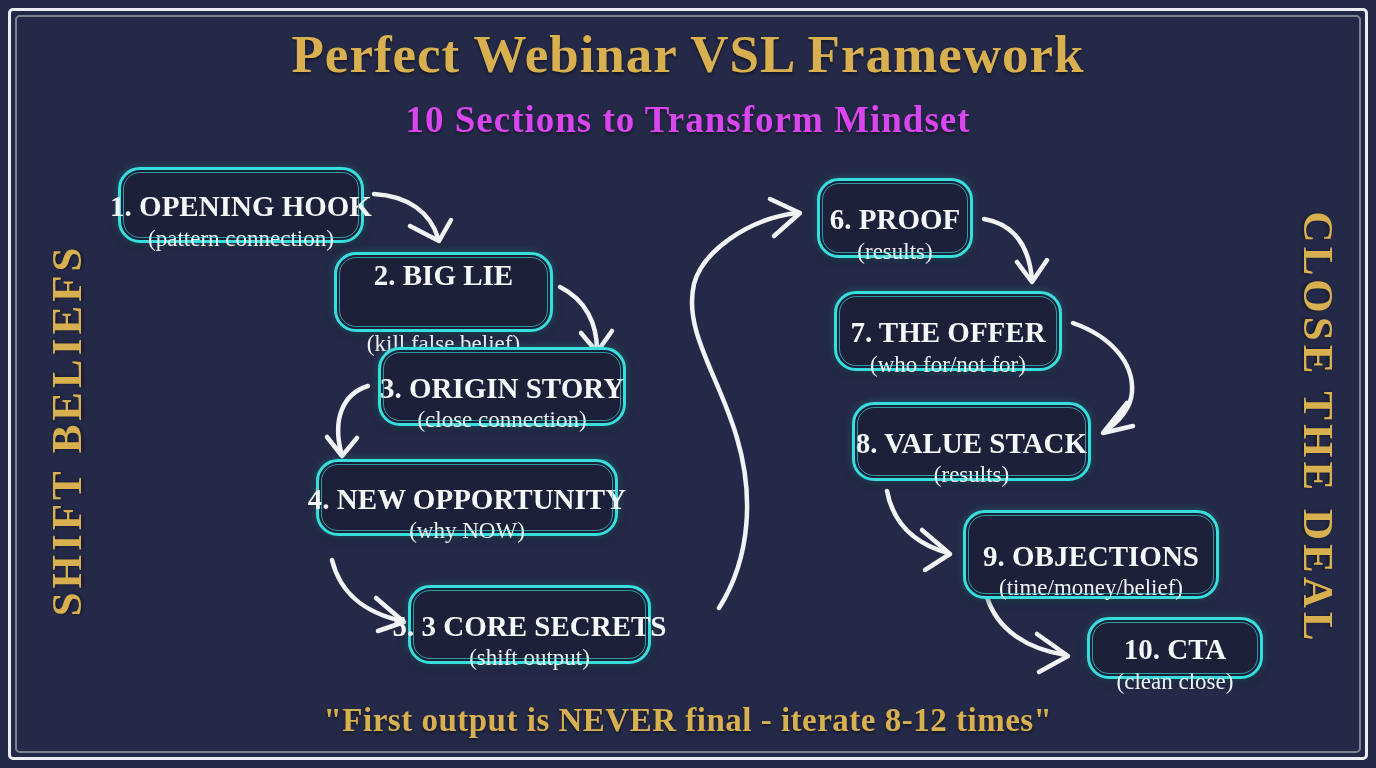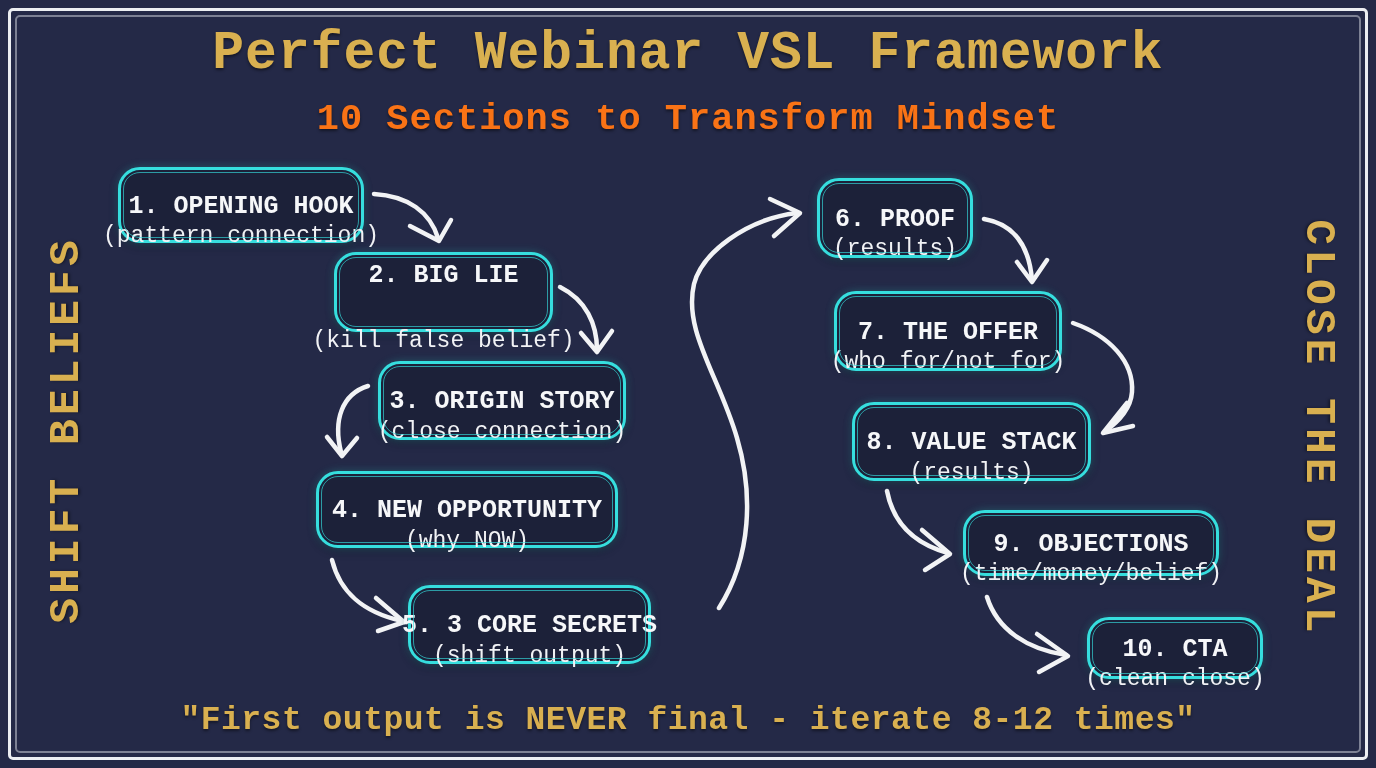--- a/index.html
+++ b/index.html
@@ -6,7 +6,7 @@
   .canvas{
     position:relative;width:1376px;height:768px;overflow:hidden;
     background:#242947;
-    font-family:Liberation Mono, monospace;
+    font-family:Liberation Serif, serif;
   }
   
   .frame-outer{position:absolute;inset:8px;border:3px solid #eceef2;border-radius:5px;pointer-events:none;}

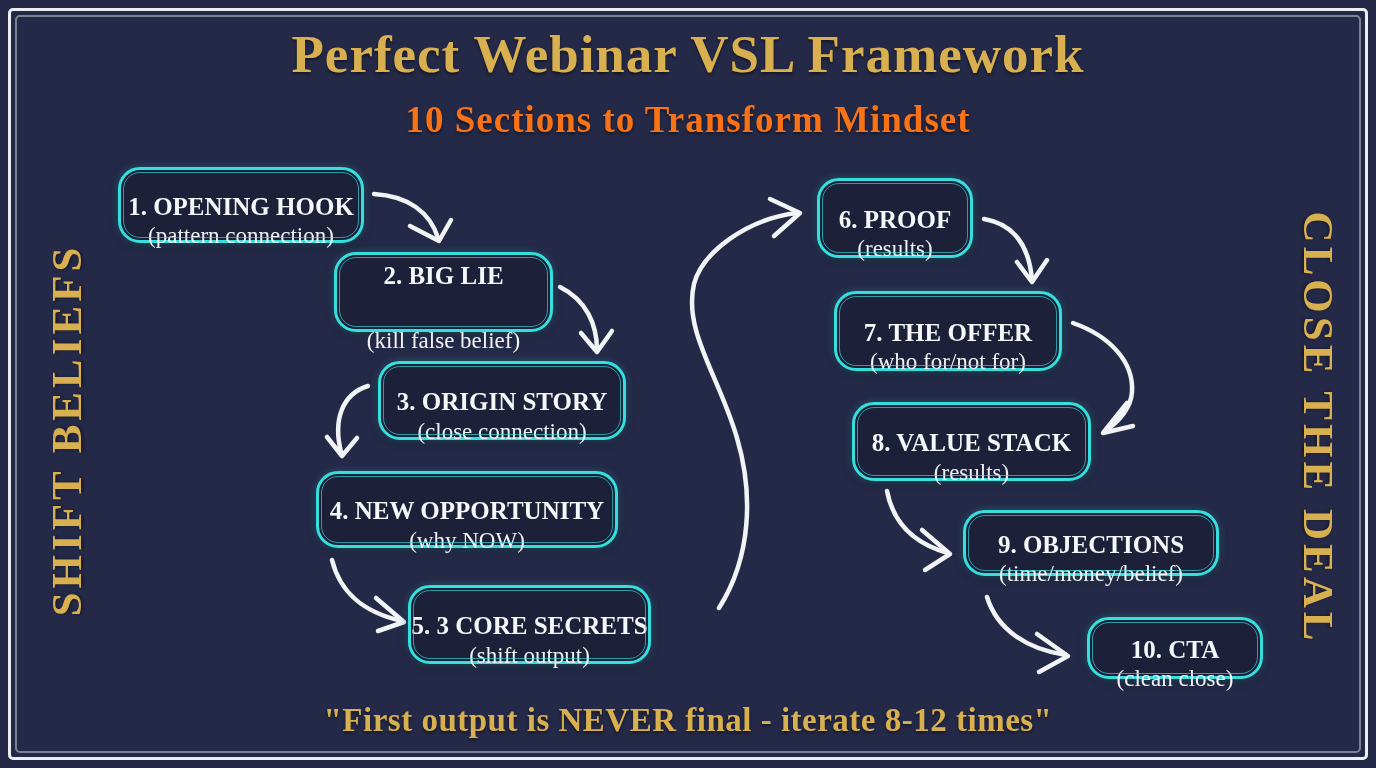--- a/index.html
+++ b/index.html
@@ -20,7 +20,7 @@
   }
   .subtitle{
     position:absolute;top:98px;left:0;width:100%;text-align:center;
-    font-size:37px;font-weight:bold;color:#f97316;letter-spacing:1px;
+    font-size:37px;font-weight:bold;color:#d946ef;letter-spacing:1px;
     text-shadow:0 2px 3px rgba(0,0,0,.45);
   }
 

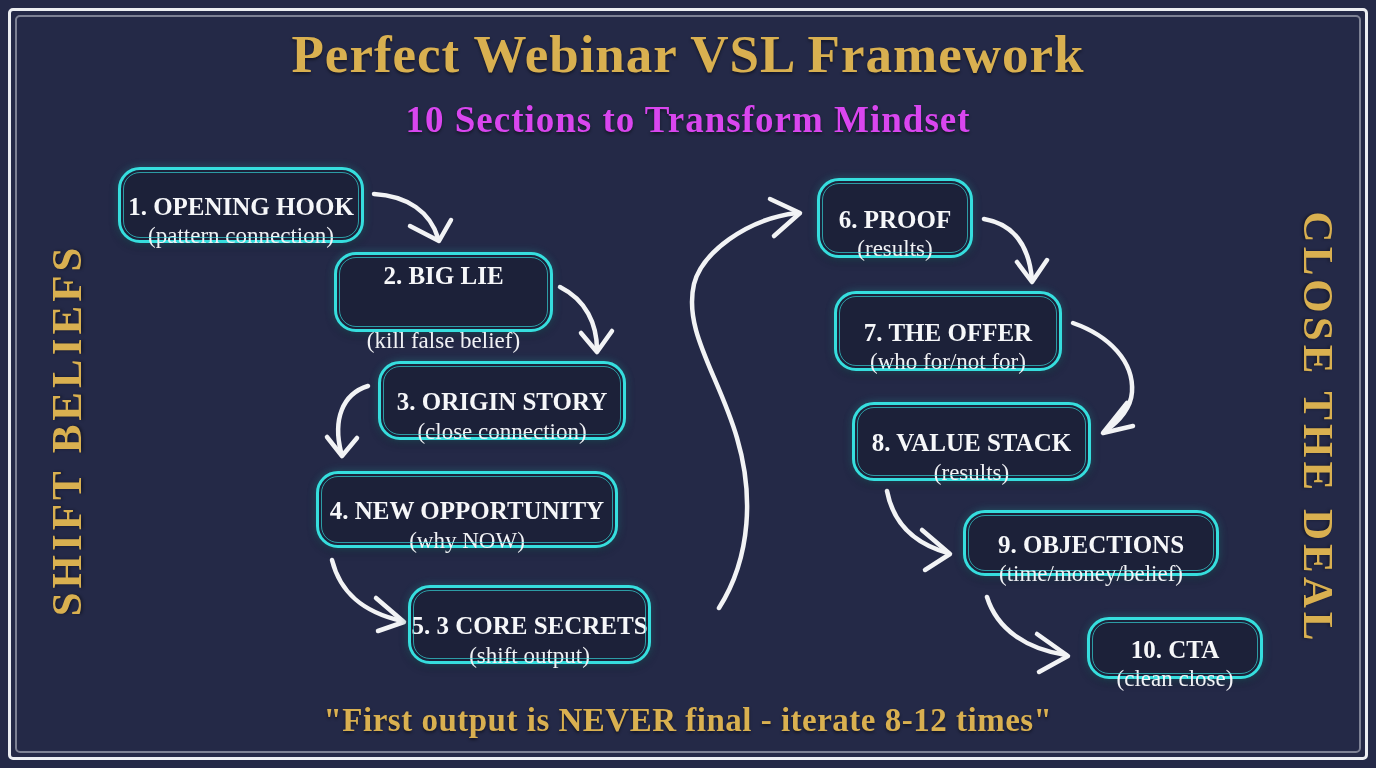--- a/index.html
+++ b/index.html
@@ -44,7 +44,7 @@
     content:"";position:absolute;inset:2px;border:1.5px solid rgba(54,222,222,.65);
     border-radius:17px;pointer-events:none;
   }
-  .node .l1{font-size:25px;font-weight:bold;color:#f6f7f9;line-height:1.22;white-space:nowrap;margin-top:32px;}
+  .node .l1{font-size:29px;font-weight:bold;color:#f6f7f9;line-height:1.22;white-space:nowrap;margin-top:32px;}
   .node .l2{font-size:23px;color:#f1f2f5;line-height:1.22;white-space:nowrap;}
   .n1{left:118px;top:167px;width:246px;height:76px;}
   .n2{left:334px;top:252px;width:219px;height:80px;gap:36px;}

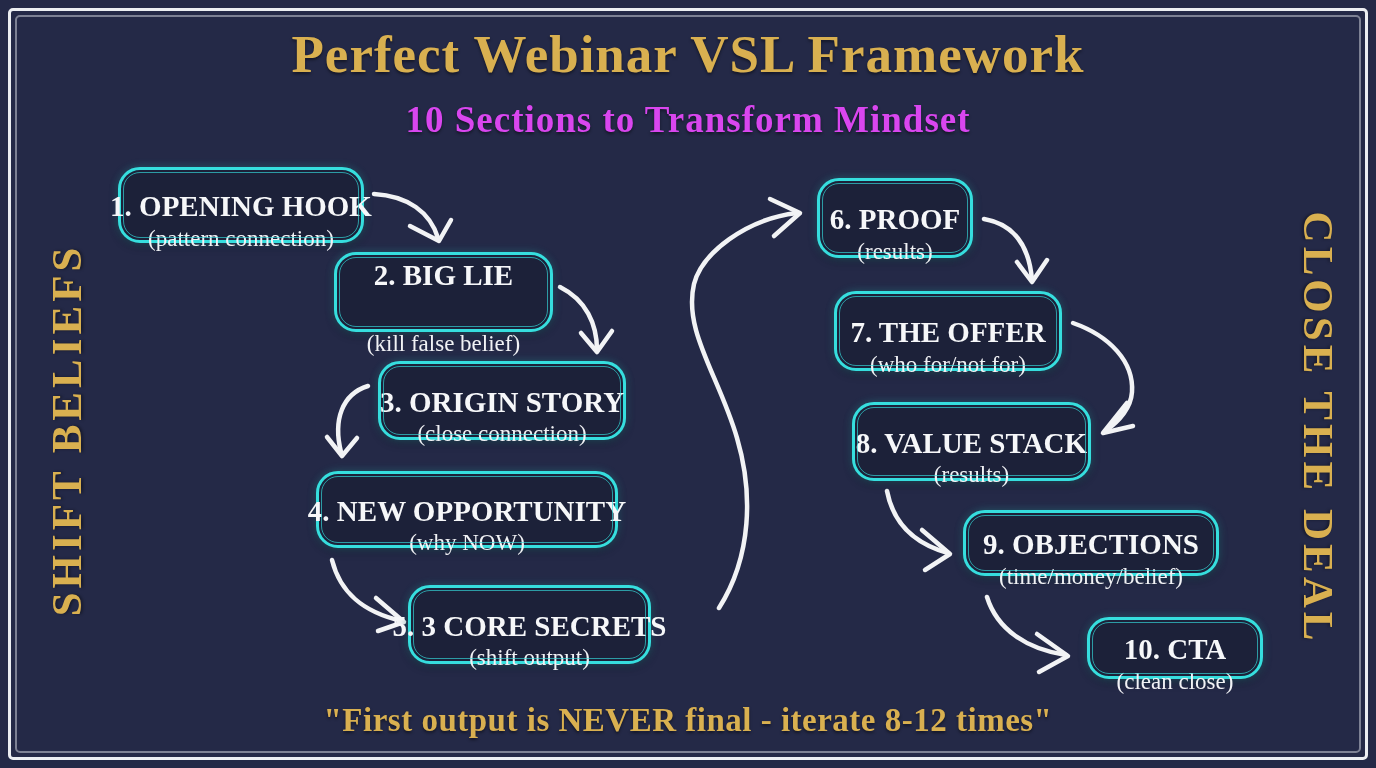--- a/index.html
+++ b/index.html
@@ -48,7 +48,7 @@
   .node .l2{font-size:23px;color:#f1f2f5;line-height:1.22;white-space:nowrap;}
   .n1{left:118px;top:167px;width:246px;height:76px;}
   .n2{left:334px;top:252px;width:219px;height:80px;gap:36px;}
-  .n3{left:378px;top:361px;width:248px;height:79px;}
+  .n3{left:378px;top:347px;width:248px;height:79px;}
   .n4{left:316px;top:471px;width:302px;height:77px;}
   .n5{left:408px;top:585px;width:243px;height:79px;}
   .n6{left:817px;top:178px;width:156px;height:80px;}

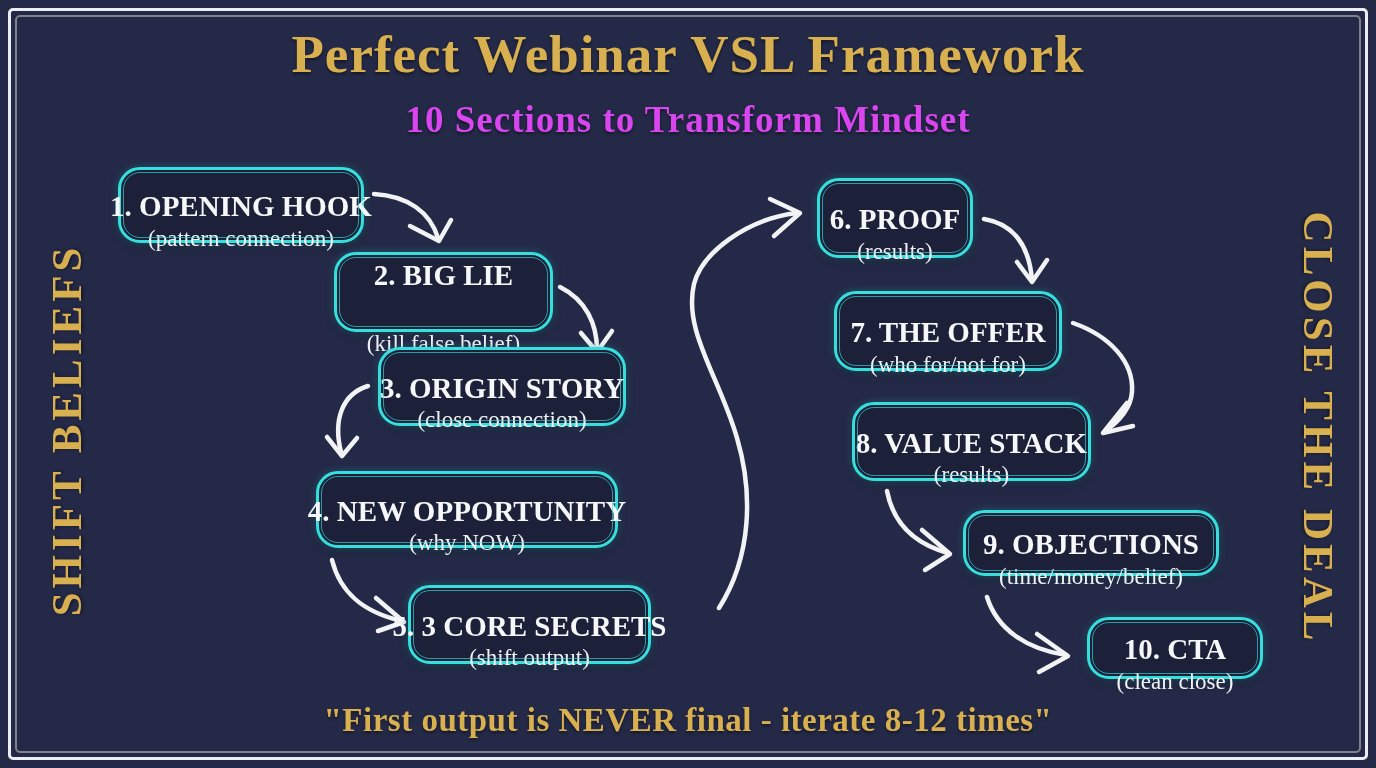--- a/index.html
+++ b/index.html
@@ -49,7 +49,7 @@
   .n1{left:118px;top:167px;width:246px;height:76px;}
   .n2{left:334px;top:252px;width:219px;height:80px;gap:36px;}
   .n3{left:378px;top:347px;width:248px;height:79px;}
-  .n4{left:316px;top:471px;width:302px;height:77px;}
+  .n4{left:316px;top:459px;width:302px;height:77px;}
   .n5{left:408px;top:585px;width:243px;height:79px;}
   .n6{left:817px;top:178px;width:156px;height:80px;}
   .n7{left:834px;top:291px;width:228px;height:80px;}

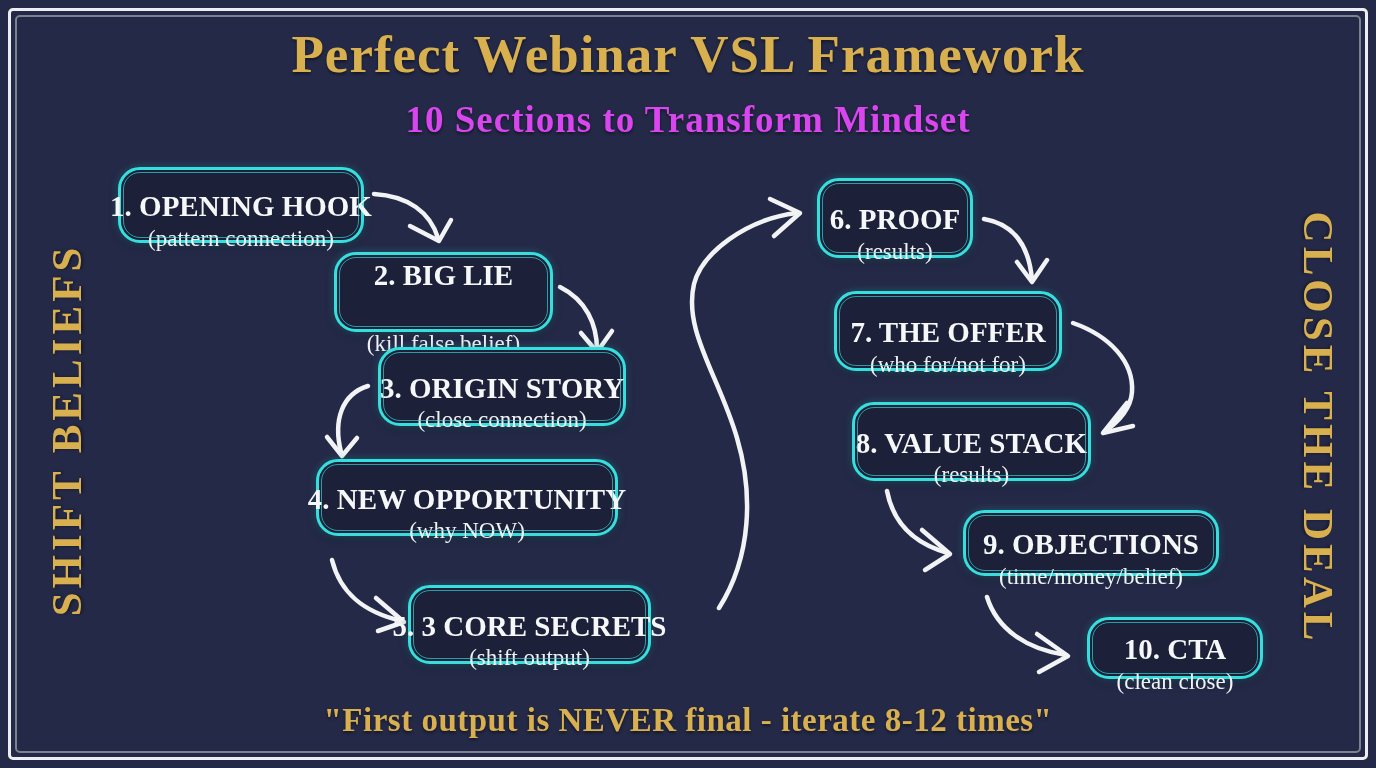--- a/index.html
+++ b/index.html
@@ -54,7 +54,7 @@
   .n6{left:817px;top:178px;width:156px;height:80px;}
   .n7{left:834px;top:291px;width:228px;height:80px;}
   .n8{left:852px;top:402px;width:239px;height:79px;}
-  .n9{left:963px;top:510px;width:256px;height:66px;}
+  .n9{left:963px;top:510px;width:256px;height:89px;}
   .n10{left:1087px;top:617px;width:176px;height:62px;}
 
   

